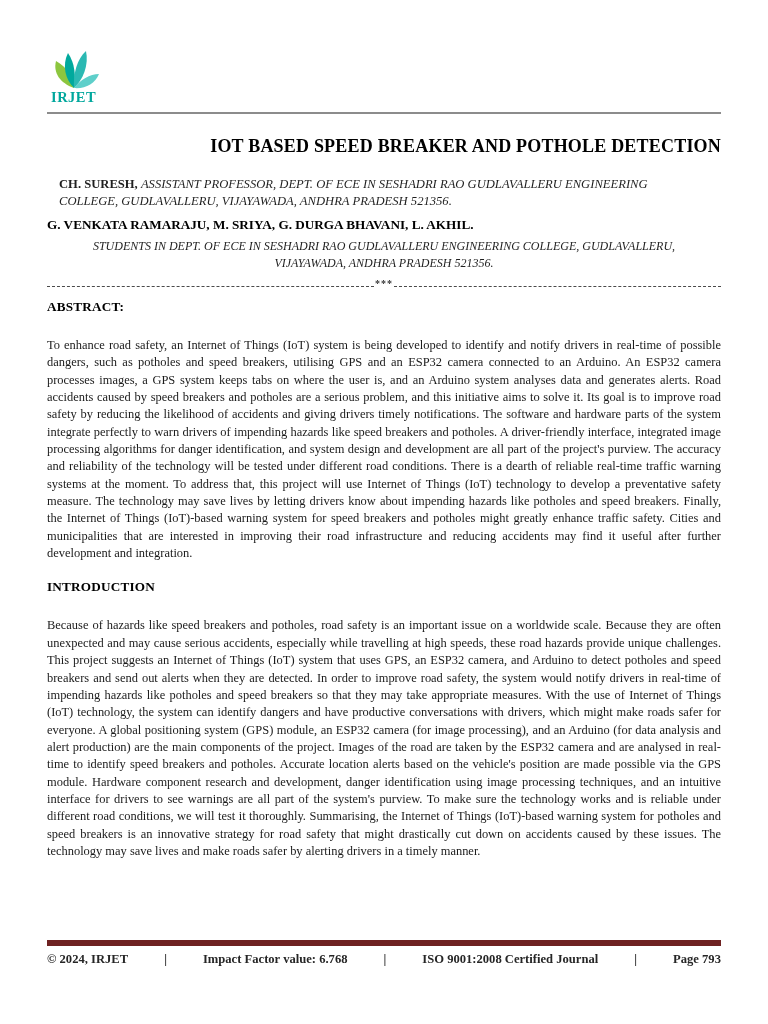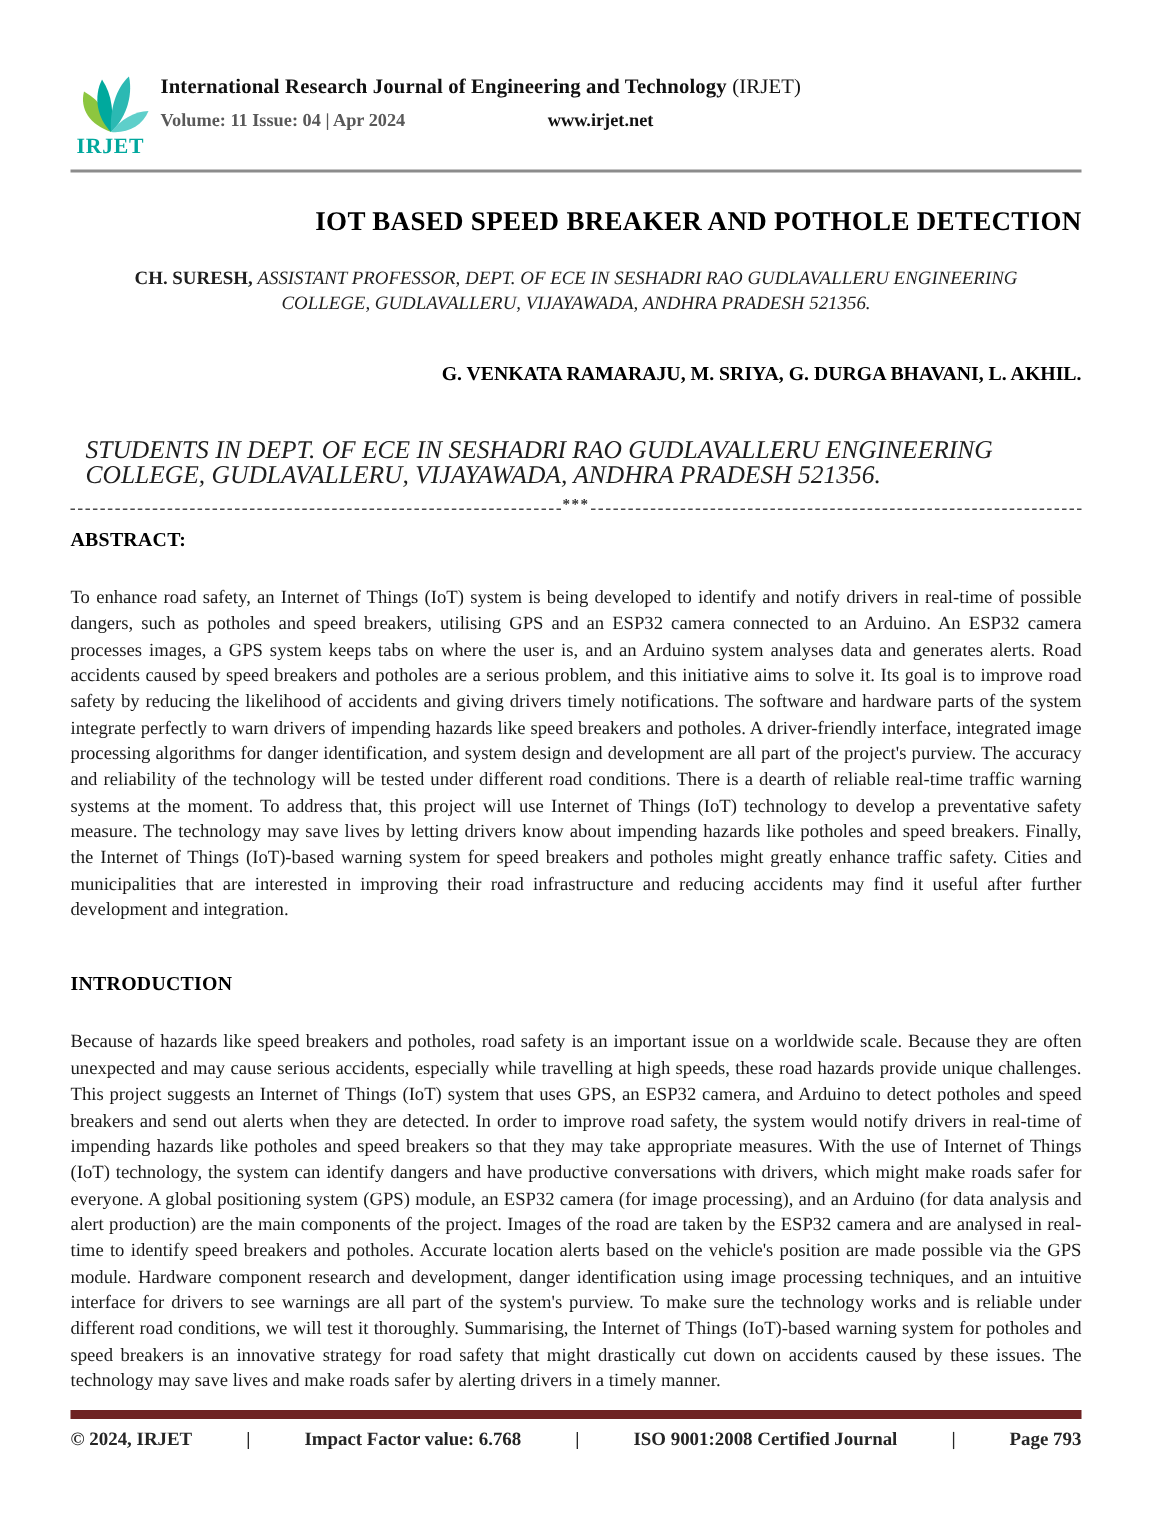--- a/index.html
+++ b/index.html
@@ -128,16 +128,6 @@
         <text x="4" y="54" font-size="14.5" font-weight="bold" fill="#00a79d" font-family="Liberation Serif, serif" letter-spacing="0.5">IRJET</text>
       </svg>
     </div>
-    <div class="head-mid">
-      <div class="journal-title">
-        <span>International Research Journal of Engineering and Technology</span>
-        <span class="abbr">(IRJET)</span>
-      </div>
-      <div class="head-row2">
-        <span class="volume">Volume: 11 Issue: 04 | Apr 2024</span>
-        <span class="website">www.irjet.net</span>
-      </div>
-    </div>
   </div>
 
   <div class="paper-title">IOT BASED SPEED BREAKER AND POTHOLE DETECTION</div>

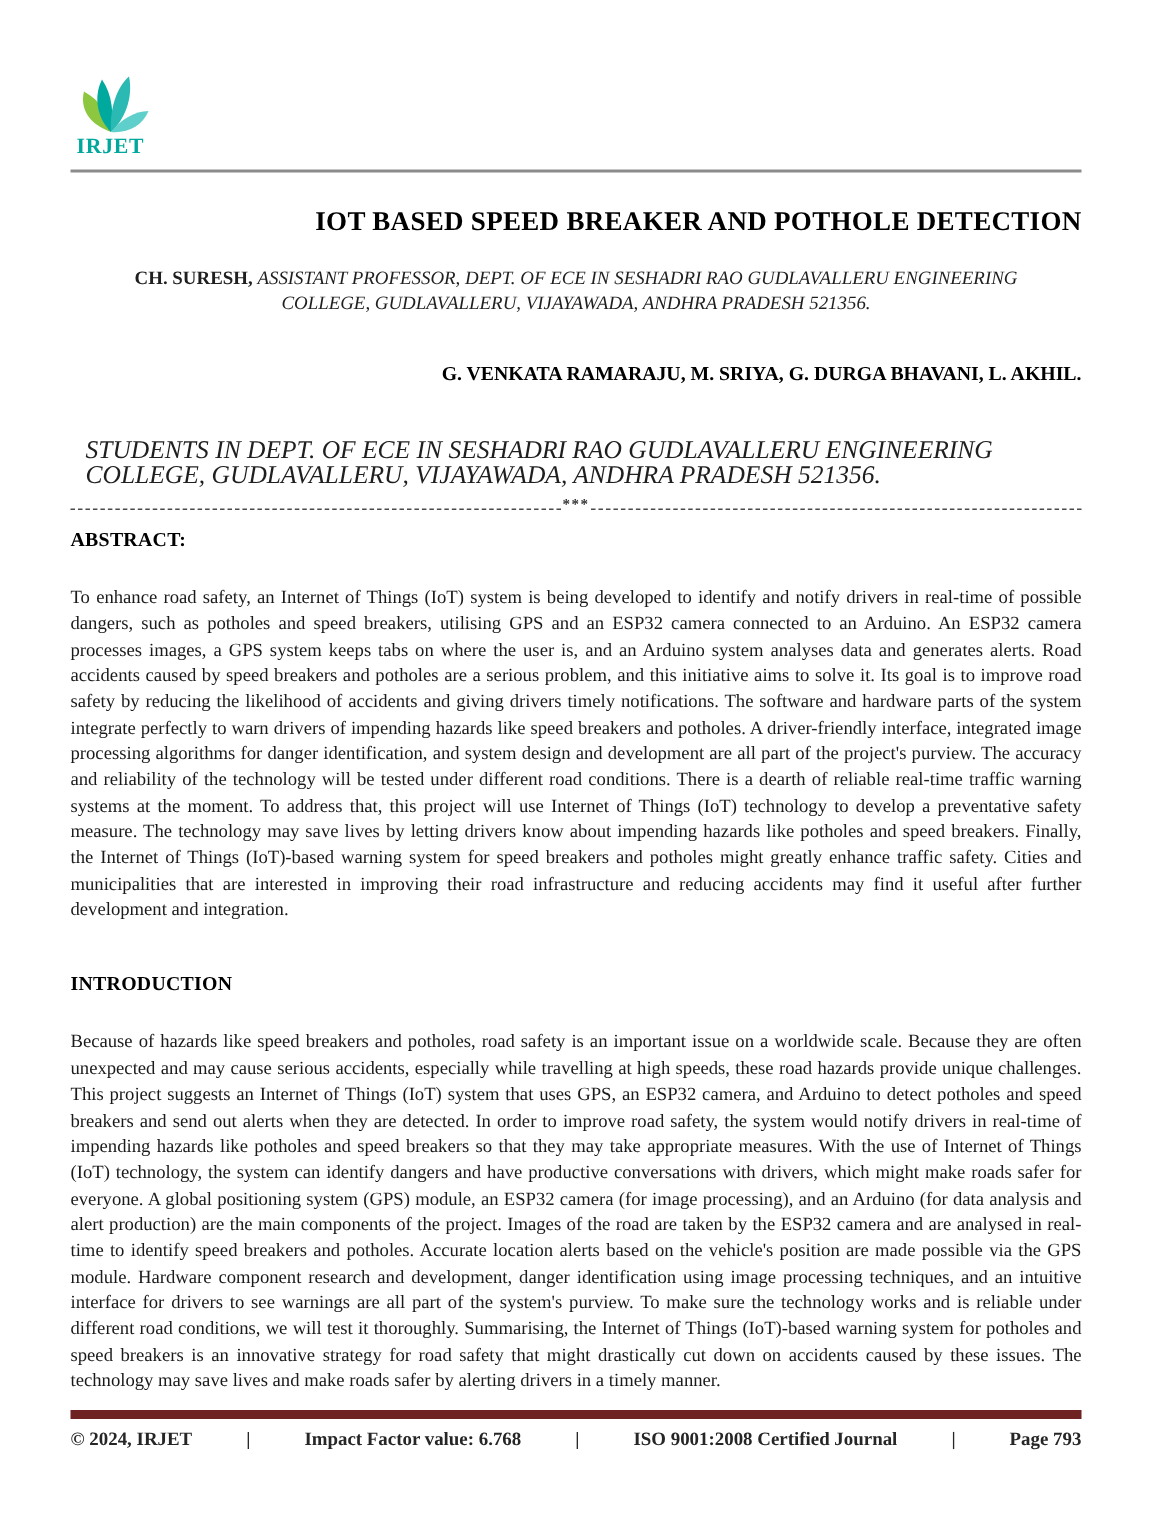--- a/index.html
+++ b/index.html
@@ -50,7 +50,6 @@
   }
   .author-line {
     margin-top: 19px;
-    text-align: center;
     font-size: 12.6px;
     line-height: 17px;
     padding: 0 12px;

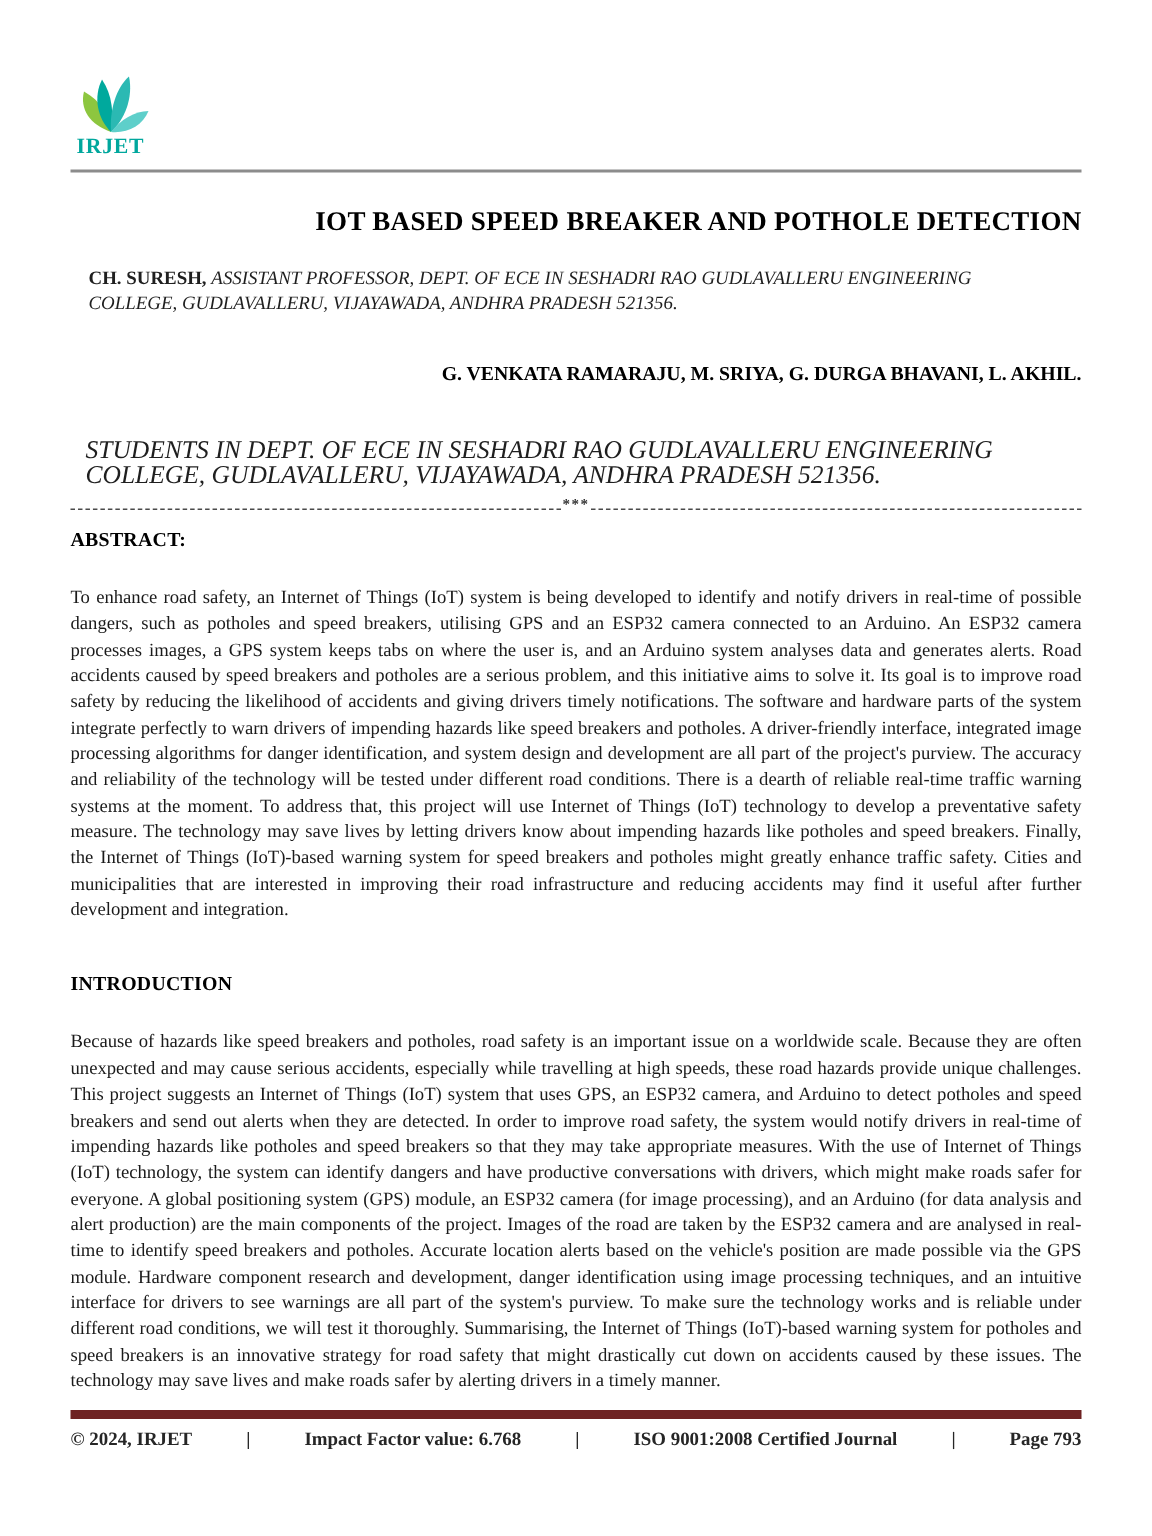--- a/index.html
+++ b/index.html
@@ -57,8 +57,8 @@
   .author-line .a-name { font-weight: bold; }
   .author-line .a-aff { font-style: italic; }
   .authors2 {
-    margin-top: 30px;
-    text-align: right;
+    margin-top: 7px;
+    text-align: left;
     font-size: 13.2px; font-weight: bold; color: #000;
   }
   .students-line {

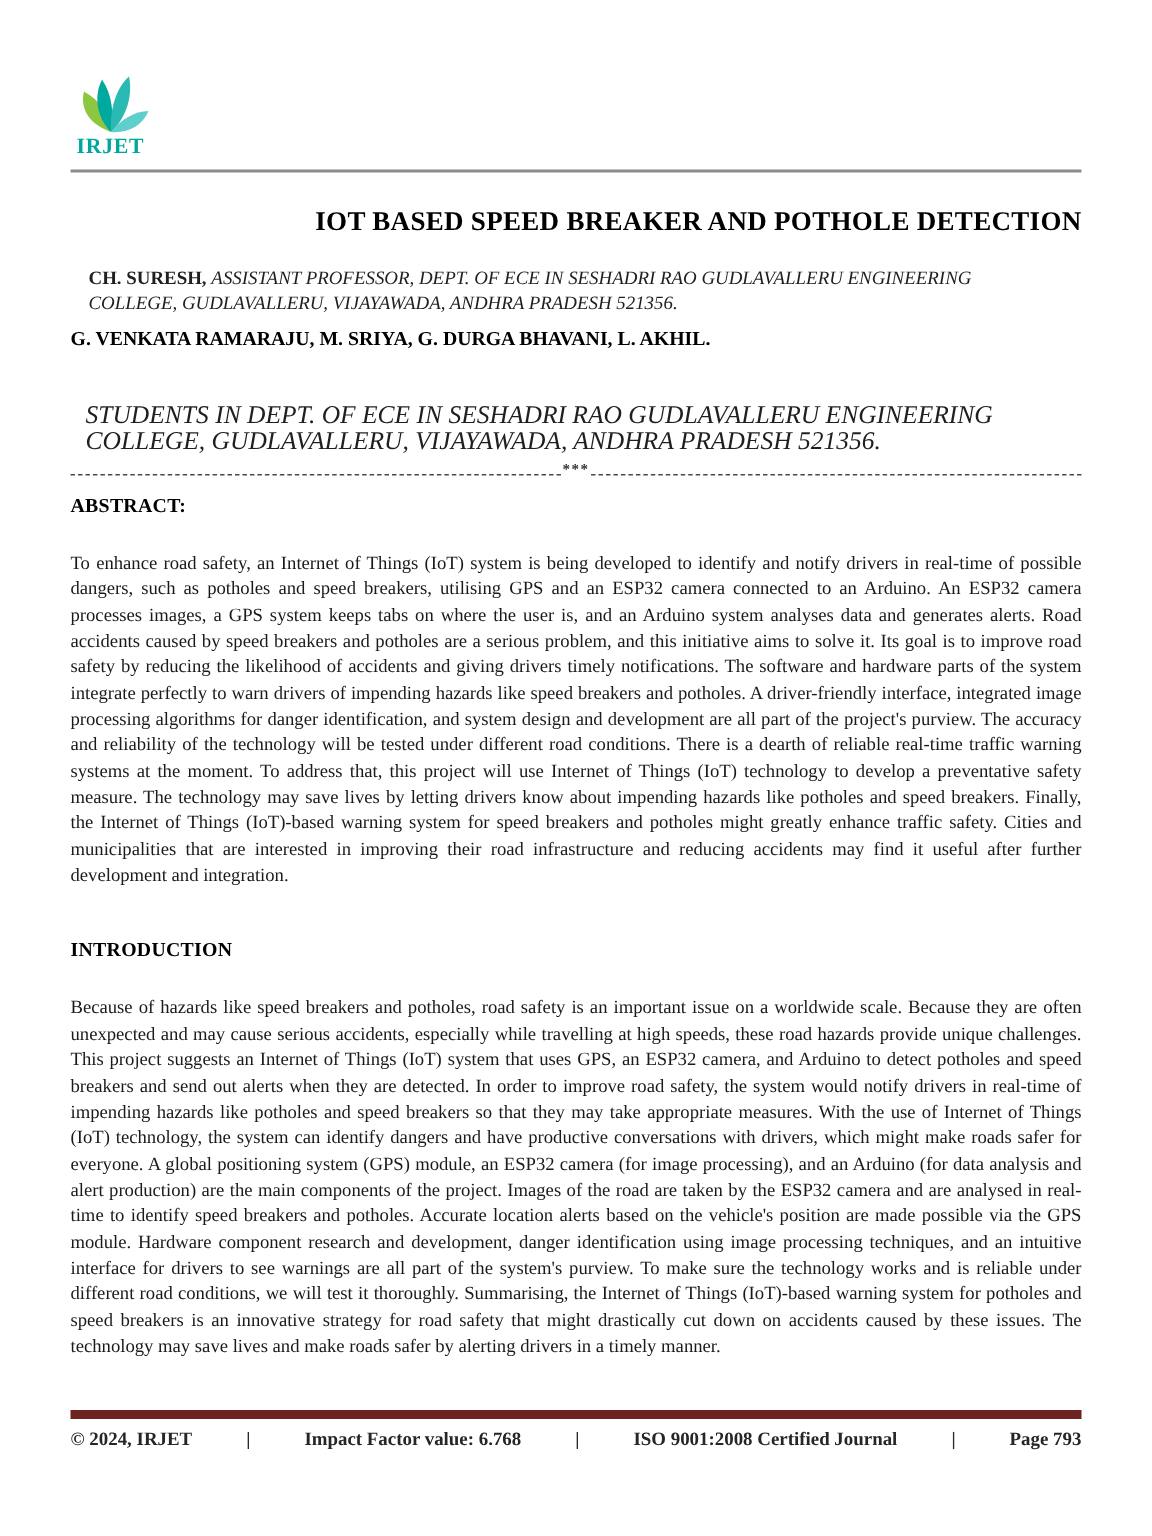--- a/index.html
+++ b/index.html
@@ -62,9 +62,9 @@
     font-size: 13.2px; font-weight: bold; color: #000;
   }
   .students-line {
-    margin-top: 34px;
-    text-align: left;
-    font-size: 17px; font-style: italic;
+    margin-top: 5px;
+    text-align: center;
+    font-size: 12px; font-style: italic;
     line-height: 17px;
     padding: 0 10px;
   }

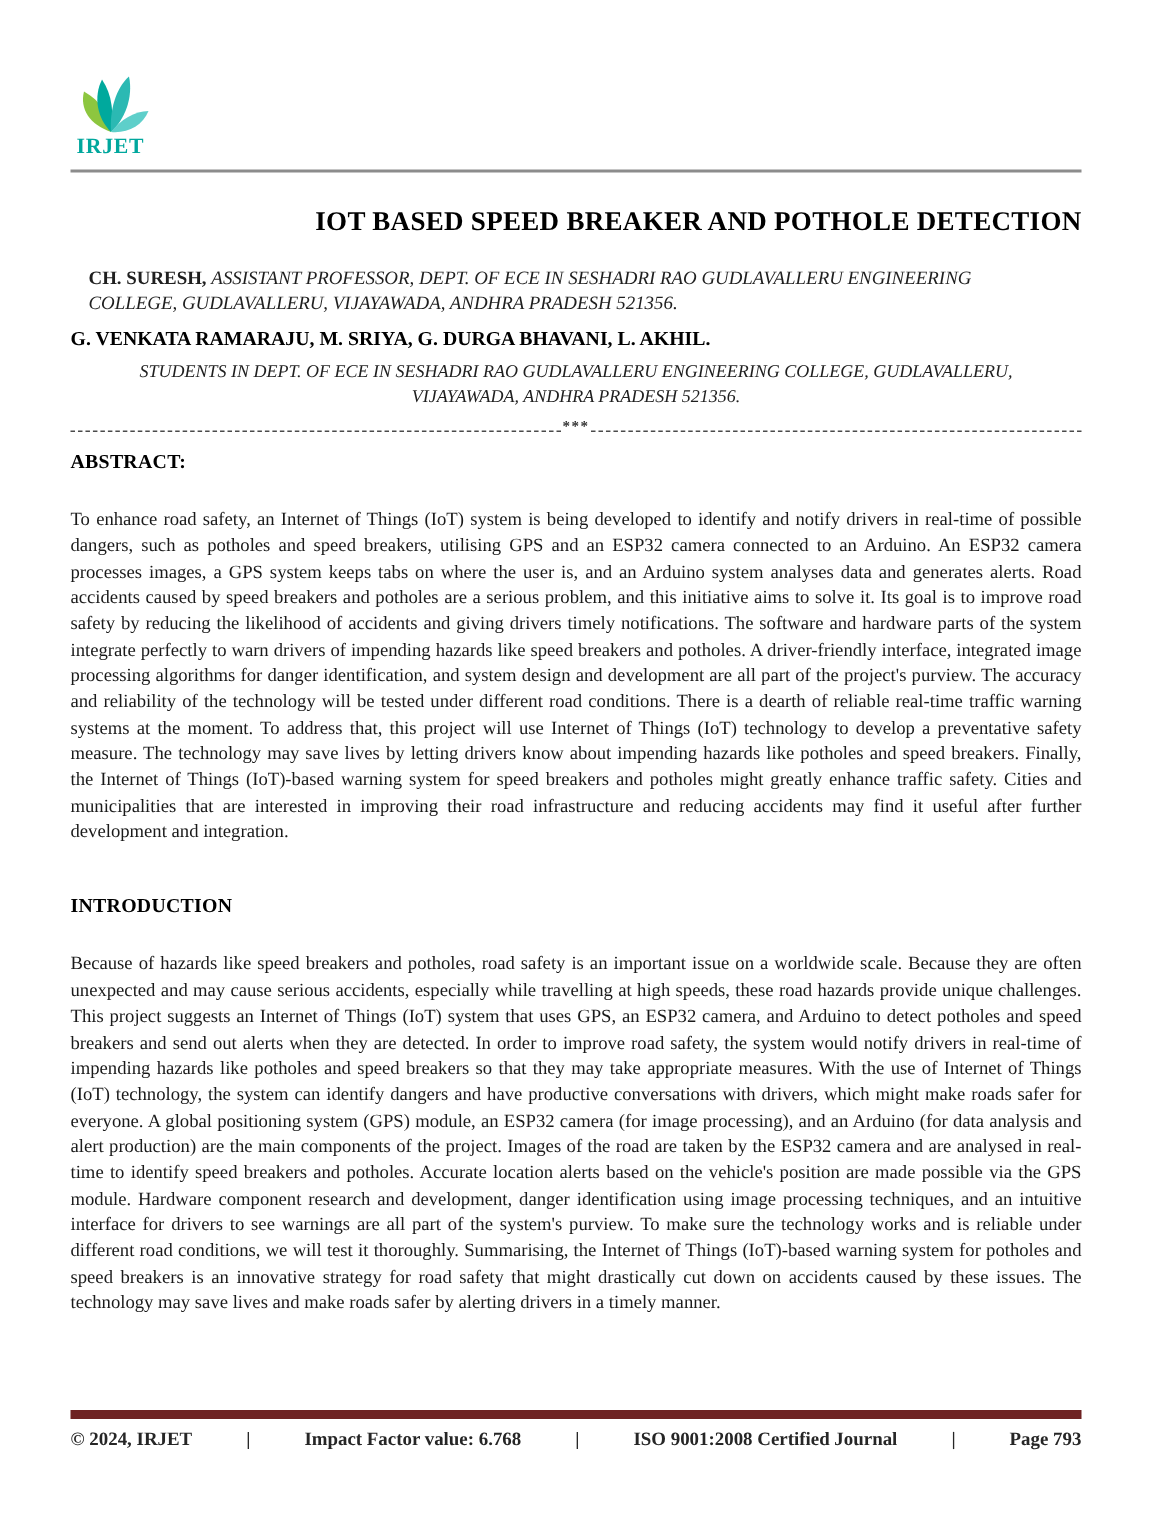--- a/index.html
+++ b/index.html
@@ -86,7 +86,7 @@
     margin-top: 7px;
     letter-spacing: 0.2px;
   }
-  .sec-heading.intro { margin-top: 33px; }
+  .sec-heading.intro { margin-top: 17px; }
   .sec-body {
     margin-top: 22px;
     font-size: 12.45px;

